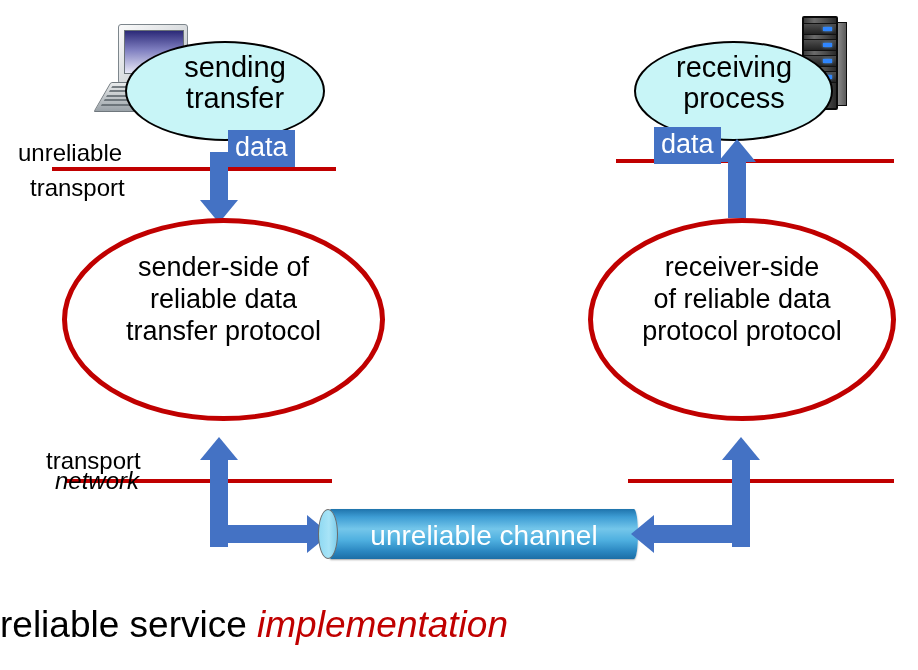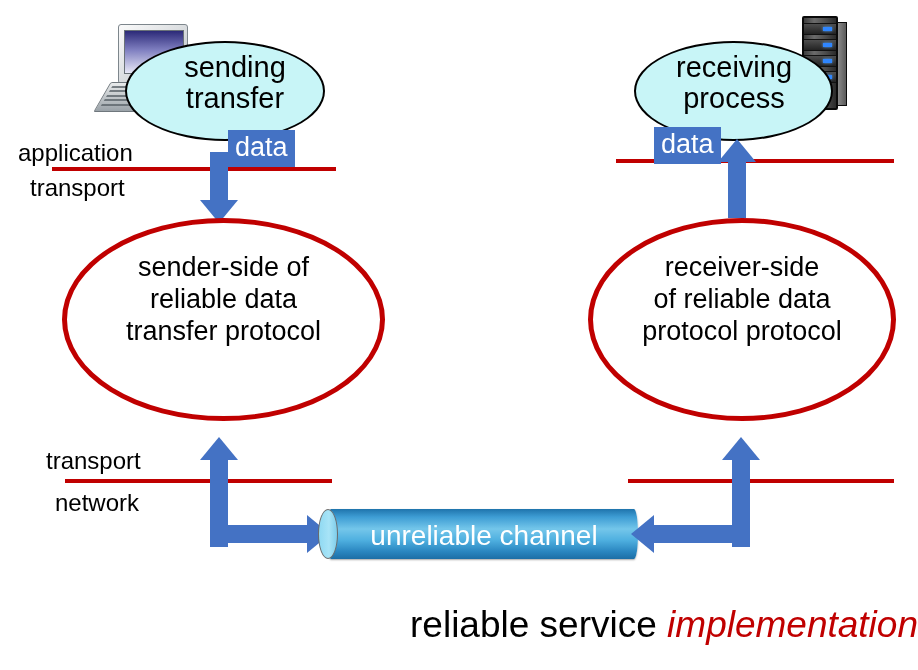--- a/index.html
+++ b/index.html
@@ -227,7 +227,7 @@
   <div class="abs proc-label" style="left:145px; top:52px; width:180px; text-align:center;">sending
 transfer</div>
 
-  <div class="abs layer-text" style="left:18px; top:139px;">application</div>
+  <div class="abs layer-text" style="left:18px; top:139px;">unreliable</div>
   <div class="abs layer-line" style="left:52px; top:167px; width:284px;"></div>
   <div class="abs layer-text" style="left:30px; top:174px;">transport</div>
 

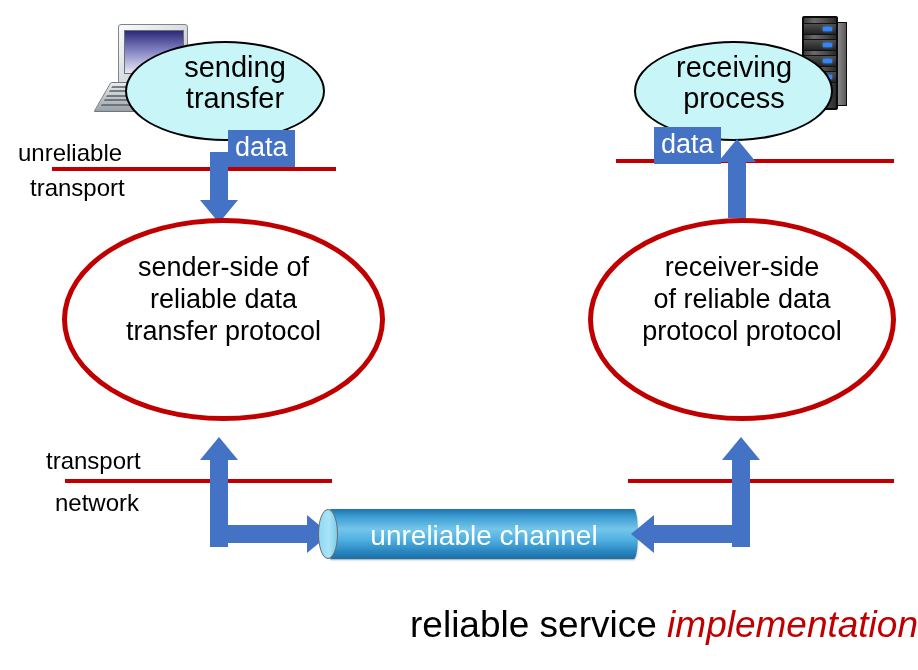--- a/index.html
+++ b/index.html
@@ -245,7 +245,7 @@
 
   <div class="abs layer-text" style="left:46px; top:447px;">transport</div>
   <div class="abs layer-line" style="left:65px; top:479px; width:267px;"></div>
-  <div class="abs layer-text" style="left:55px; top:489px;">network</div>
+  <div class="abs layer-text" style="left:55px; top:467px;font-style:italic;">network</div>
 
   <div class="abs" style="left:190px; top:437px; width:140px; height:110px;">
 

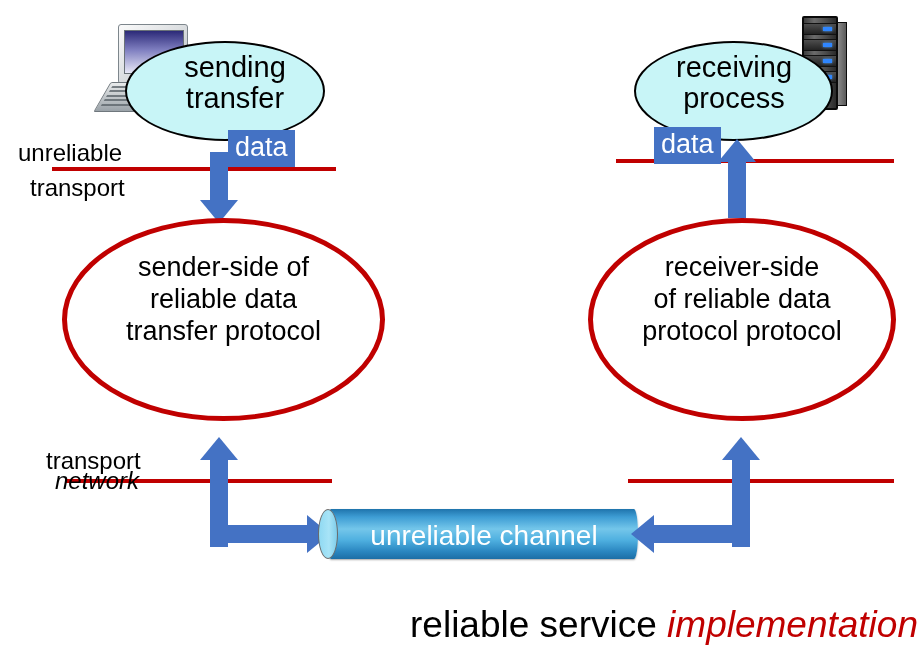--- a/index.html
+++ b/index.html
@@ -137,7 +137,7 @@
     font-size: 37px;
     color: #000000;
     white-space: nowrap;
-    text-align: right;
+    text-align: left;
     width: 100%;
   }
   .caption em {

